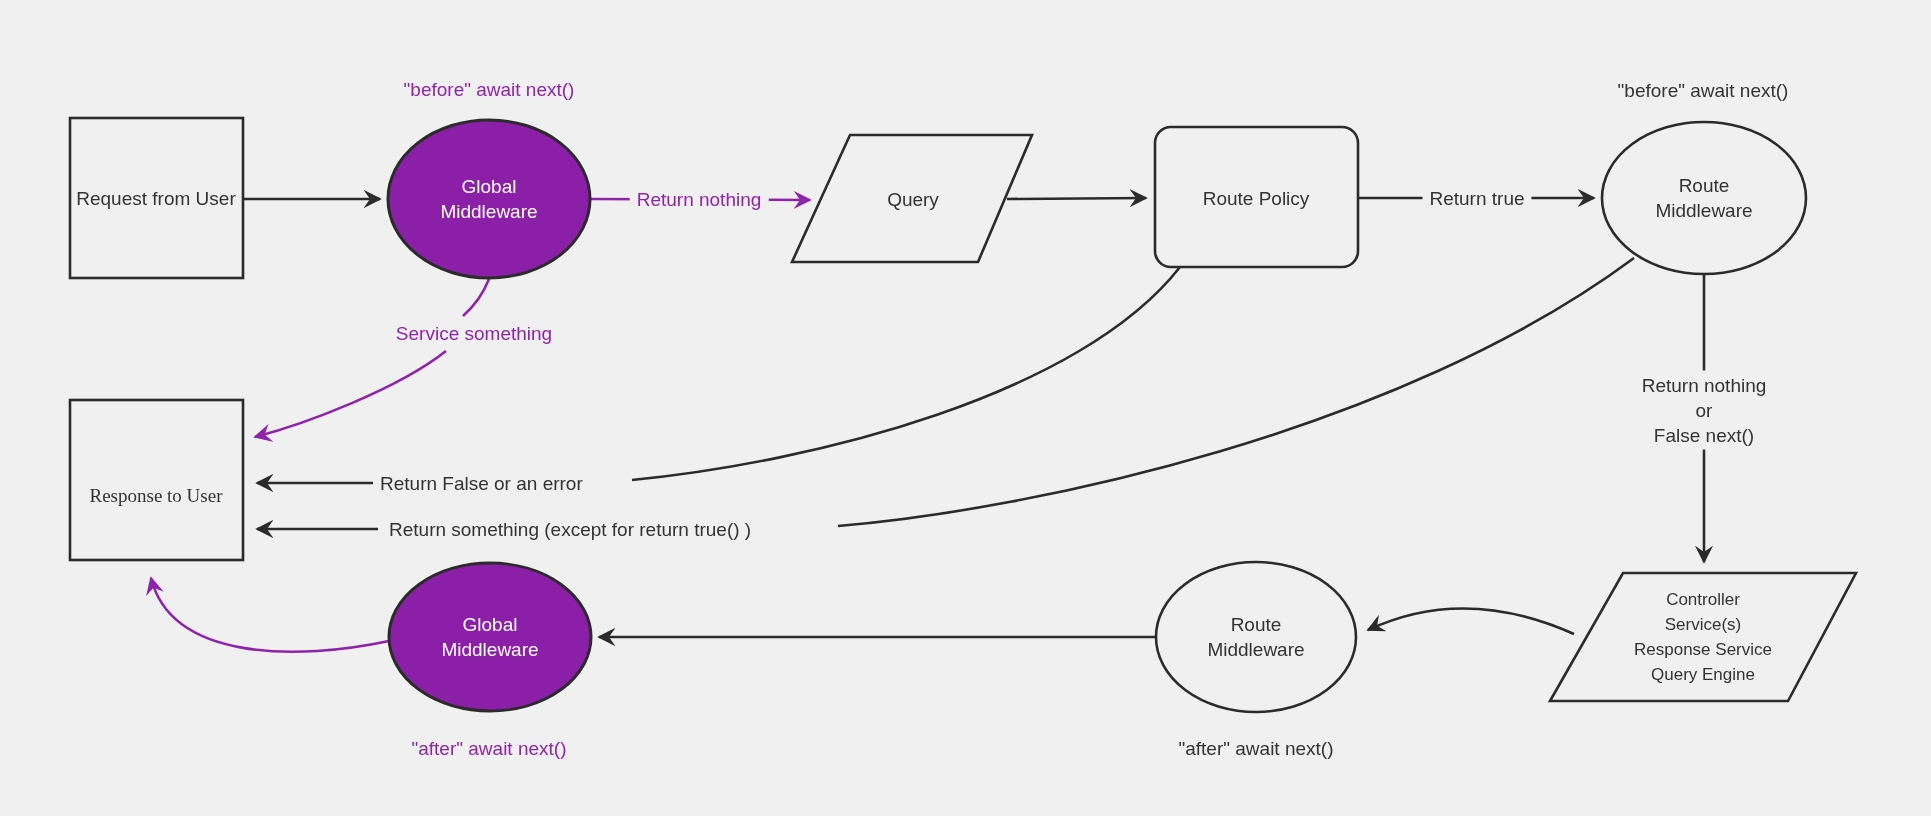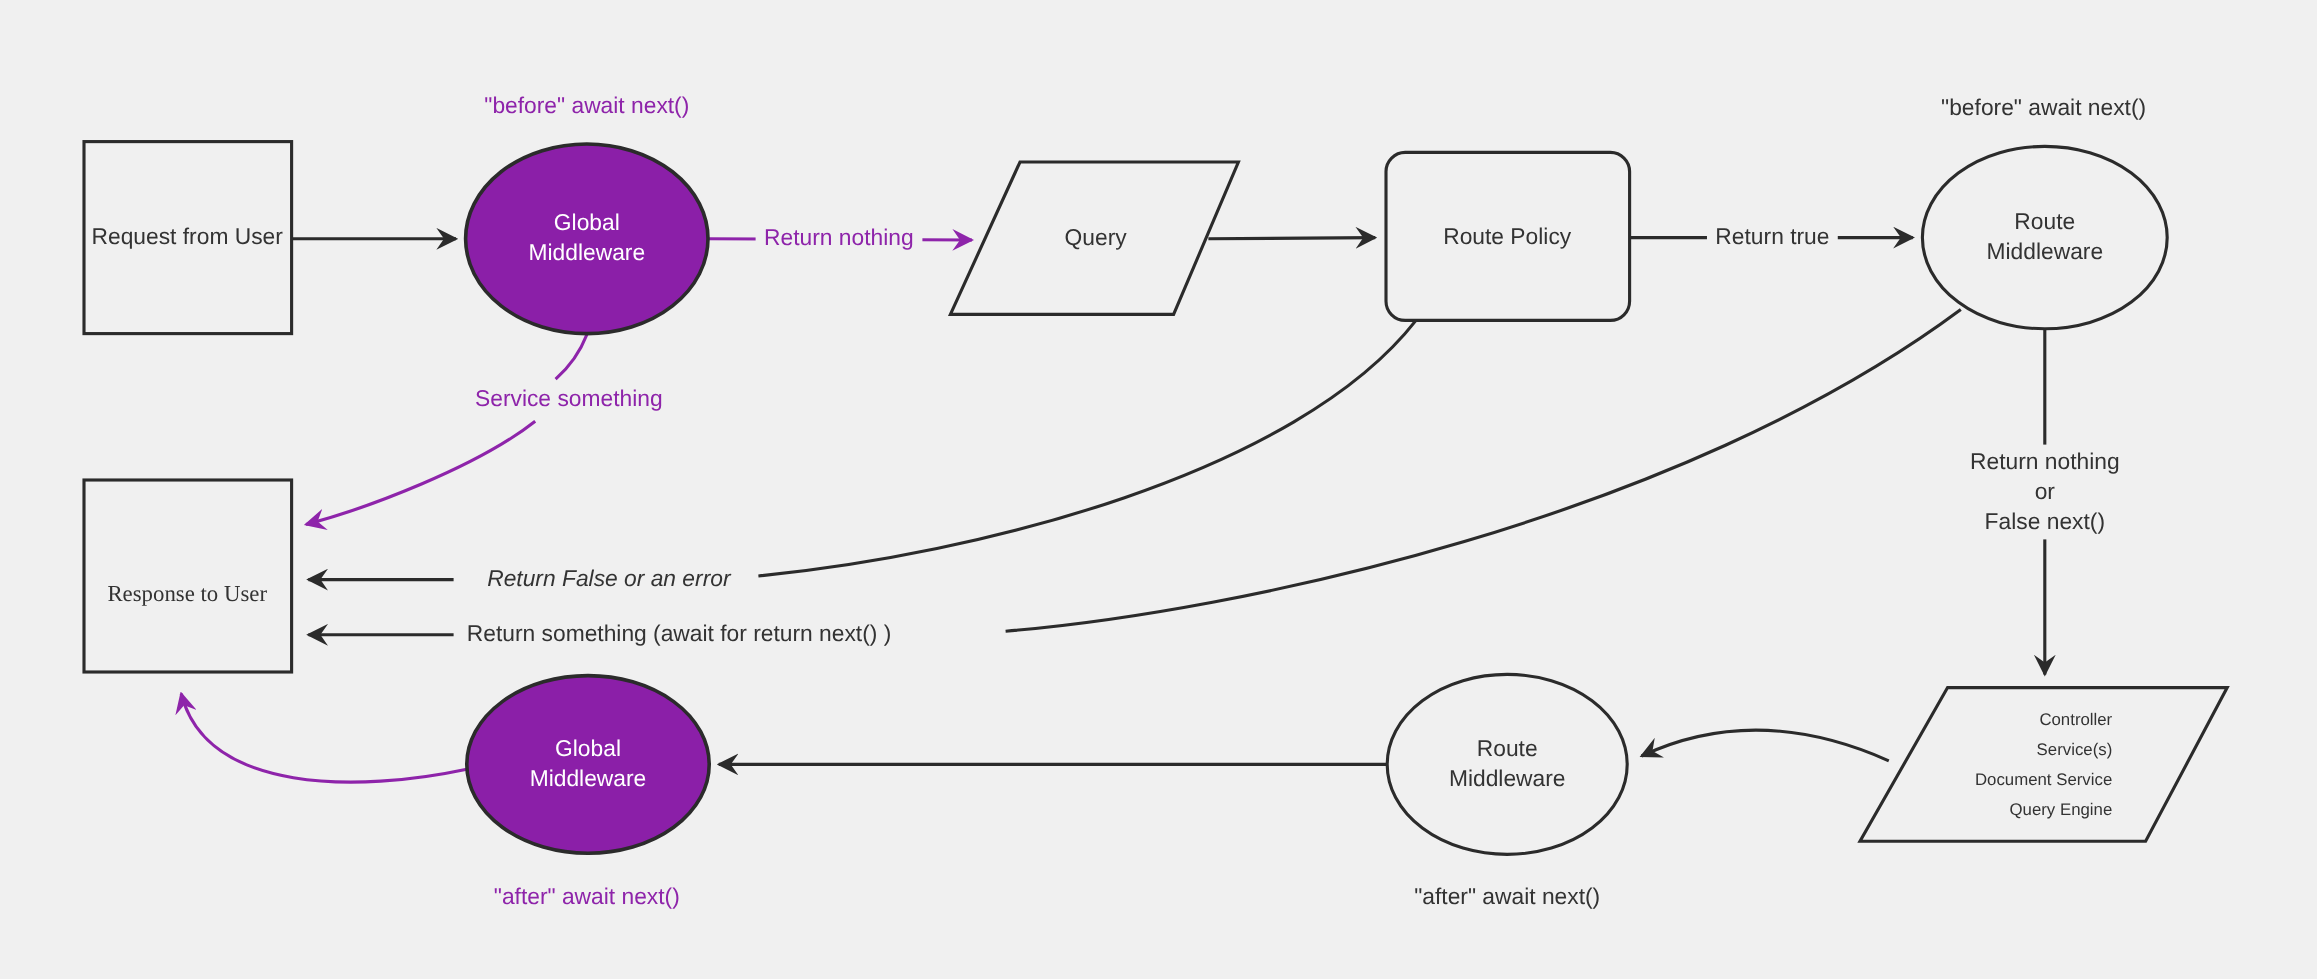--- a/index.html
+++ b/index.html
@@ -113,7 +113,7 @@
     <span class="line">False next()</span>
   </div>
   <div class="lbl purple masked" style="left:474px; top:333px;">Service something</div>
-  <div class="lbl left-anchor masked" style="left:399px; top:483px;font-style:italic;">Return False or an error</div>
+  <div class="lbl left-anchor masked" style="left:373px; top:483px;">Return False or an error</div>
   <div class="lbl left-anchor masked" style="left:382px; top:529px;">Return something (await for return next() )</div>
   <div class="lbl" style="left:1256px; top:748px;">"after" await next()</div>
   <div class="lbl purple" style="left:489px; top:748px;">"after" await next()</div>

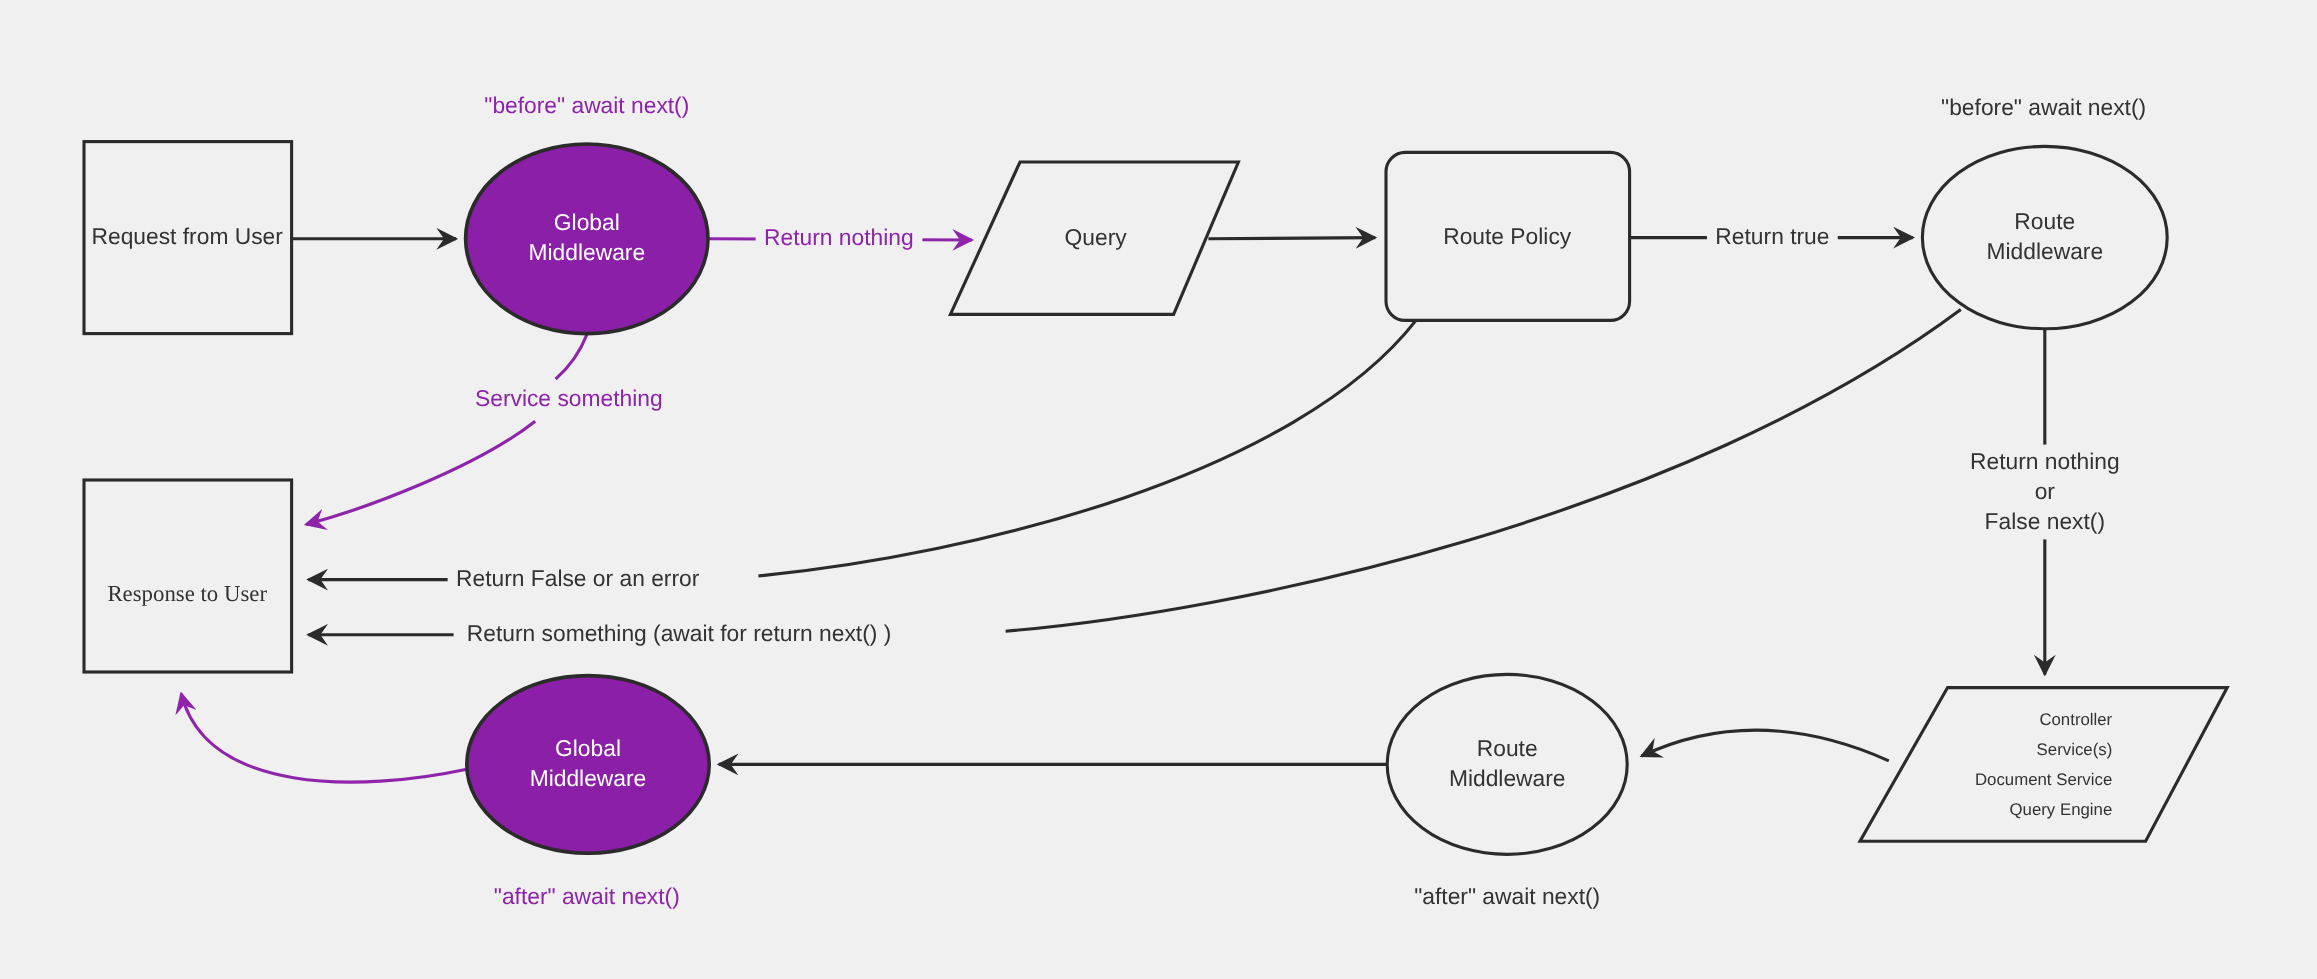--- a/index.html
+++ b/index.html
@@ -114,7 +114,7 @@
   </div>
   <div class="lbl purple masked" style="left:474px; top:333px;">Service something</div>
   <div class="lbl left-anchor masked" style="left:373px; top:483px;">Return False or an error</div>
-  <div class="lbl left-anchor masked" style="left:382px; top:529px;">Return something (await for return next() )</div>
+  <div class="lbl left-anchor masked" style="left:382px; top:529px;">Return something (except for return true() )</div>
   <div class="lbl" style="left:1256px; top:748px;">"after" await next()</div>
   <div class="lbl purple" style="left:489px; top:748px;">"after" await next()</div>
 

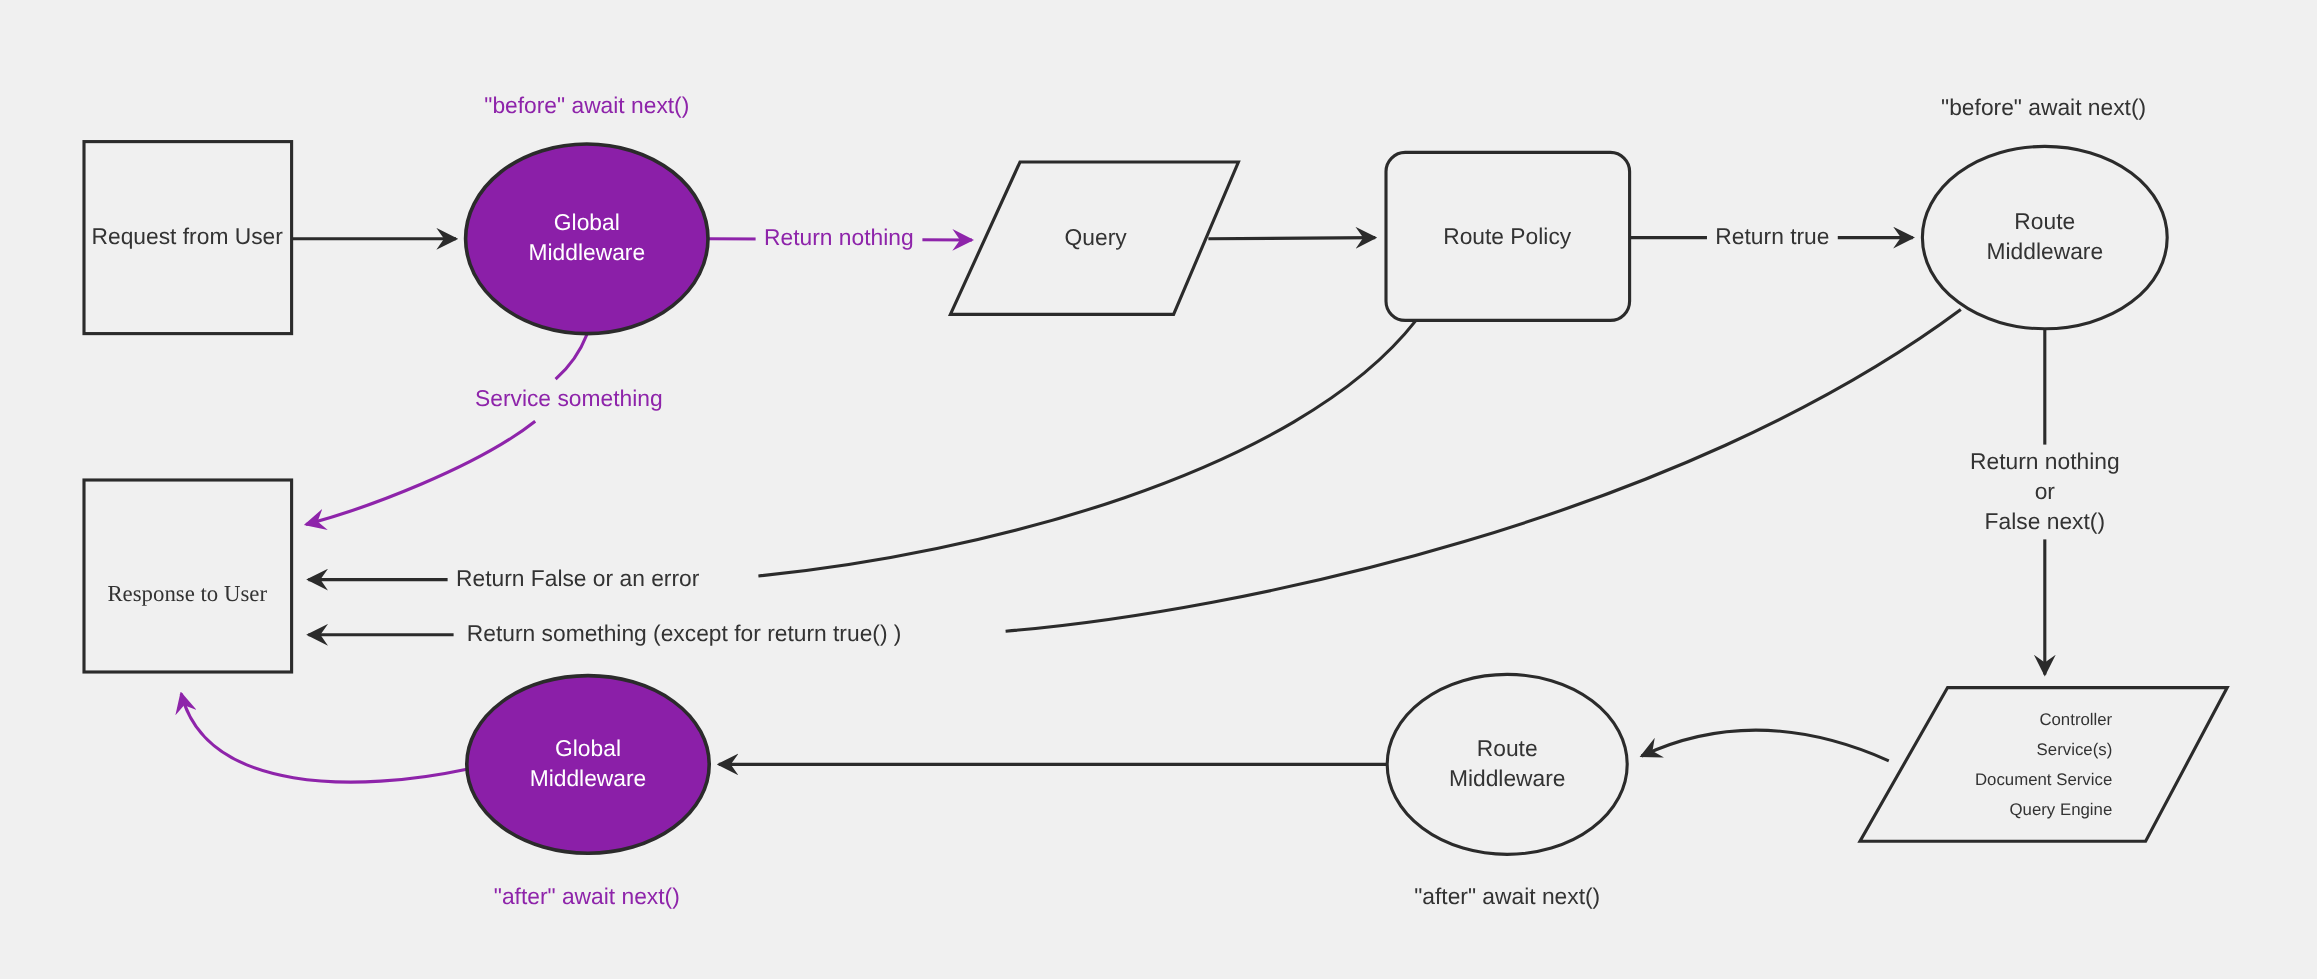--- a/index.html
+++ b/index.html
@@ -44,7 +44,7 @@
   .lbl.on-purple { color: #ffffff; font-weight: normal; }
   .lbl.masked { background: var(--canvas-bg, #f0f0f0); padding: 2px 7px; }
   .lbl.left-anchor { transform: translate(0, -50%); text-align: left; }
-  .lbl.small { font-size: 14px; line-height: 25px; text-align: right; }
+  .lbl.small { font-size: 17px; line-height: 25px; }
   .lbl .line { display: block; }
 </style>
 </head>

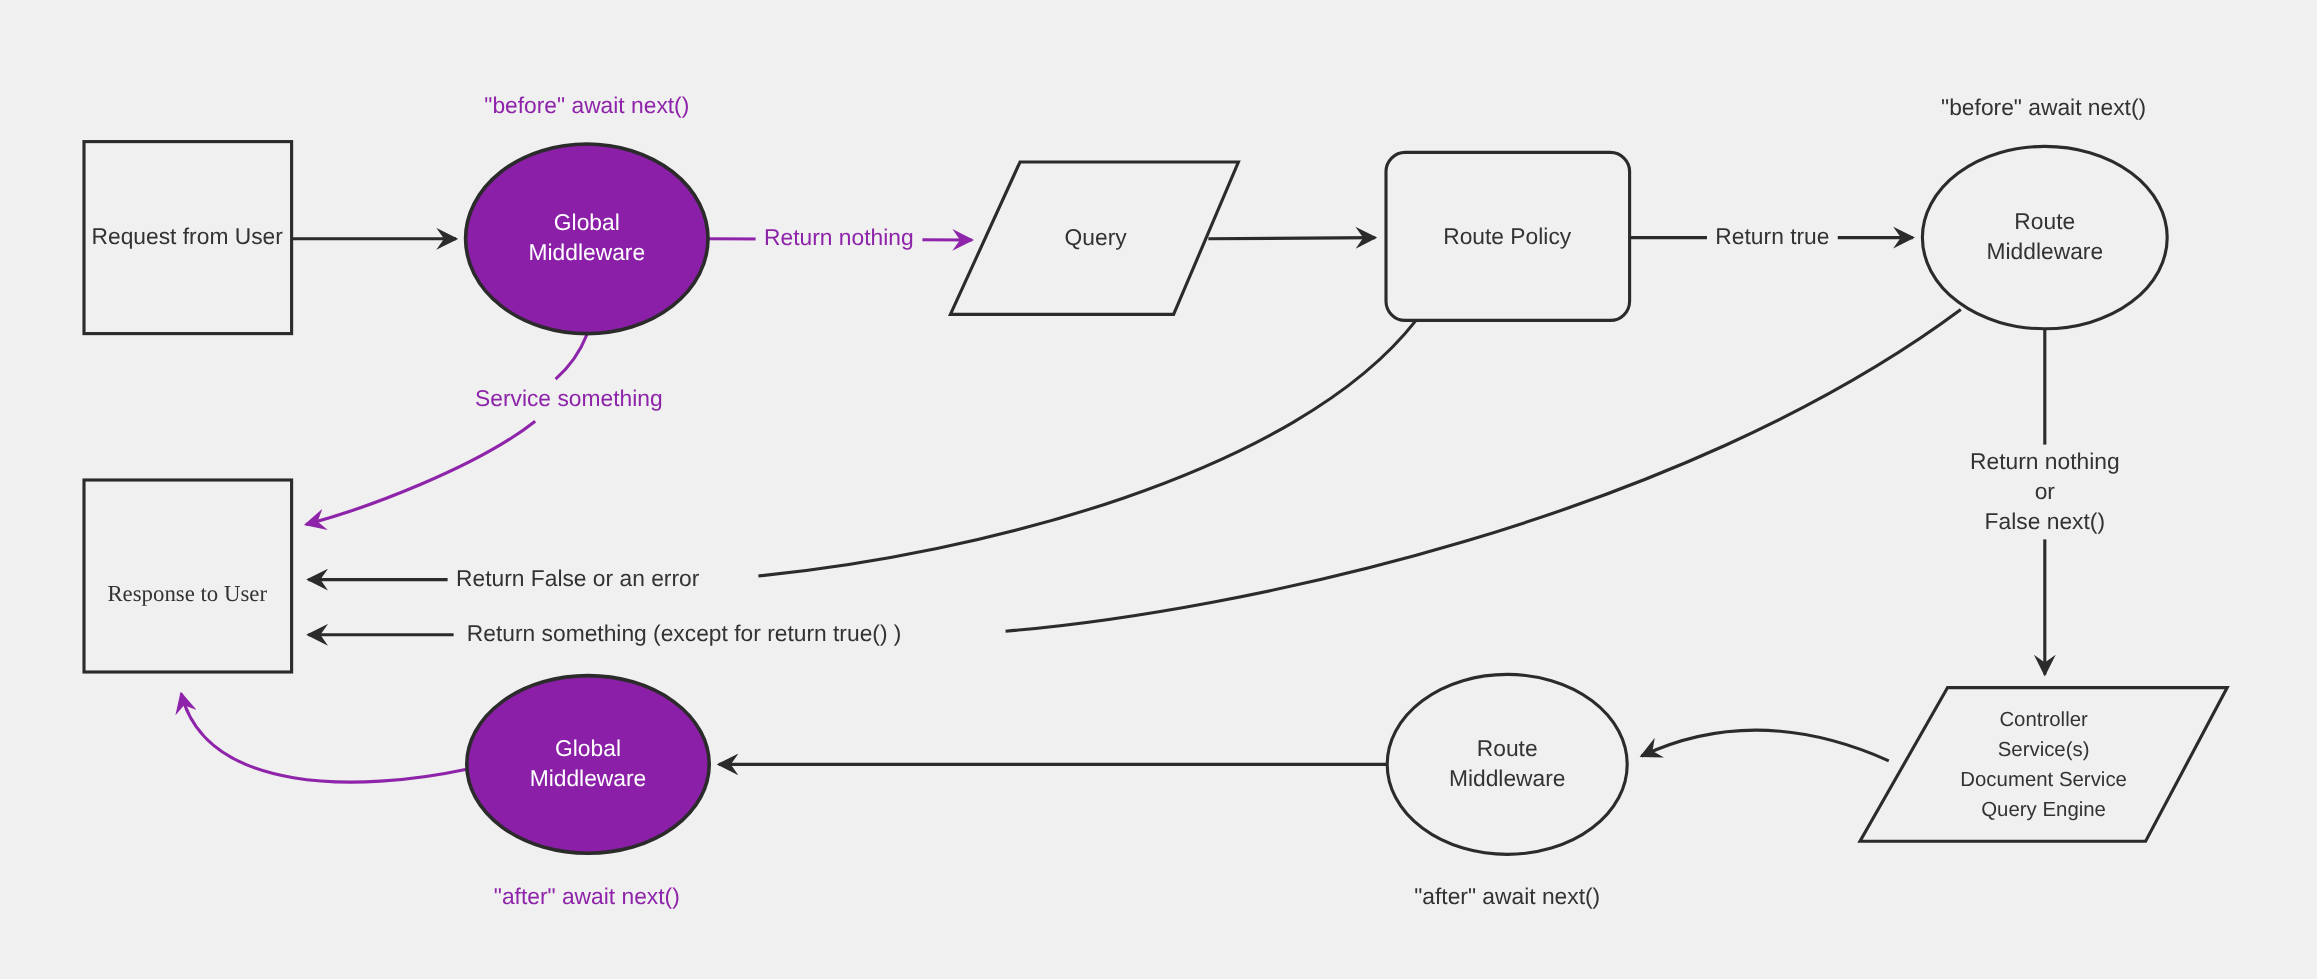--- a/index.html
+++ b/index.html
@@ -96,7 +96,7 @@
   <div class="lbl small" style="left:1703px; top:637px;">
     <span class="line">Controller</span>
     <span class="line">Service(s)</span>
-    <span class="line">Document Service</span>
+    <span class="line">Response Service</span>
     <span class="line">Query Engine</span>
   </div>
   <div class="lbl wrap" style="left:1256px; top:637px; width:140px;">Route Middleware</div>

